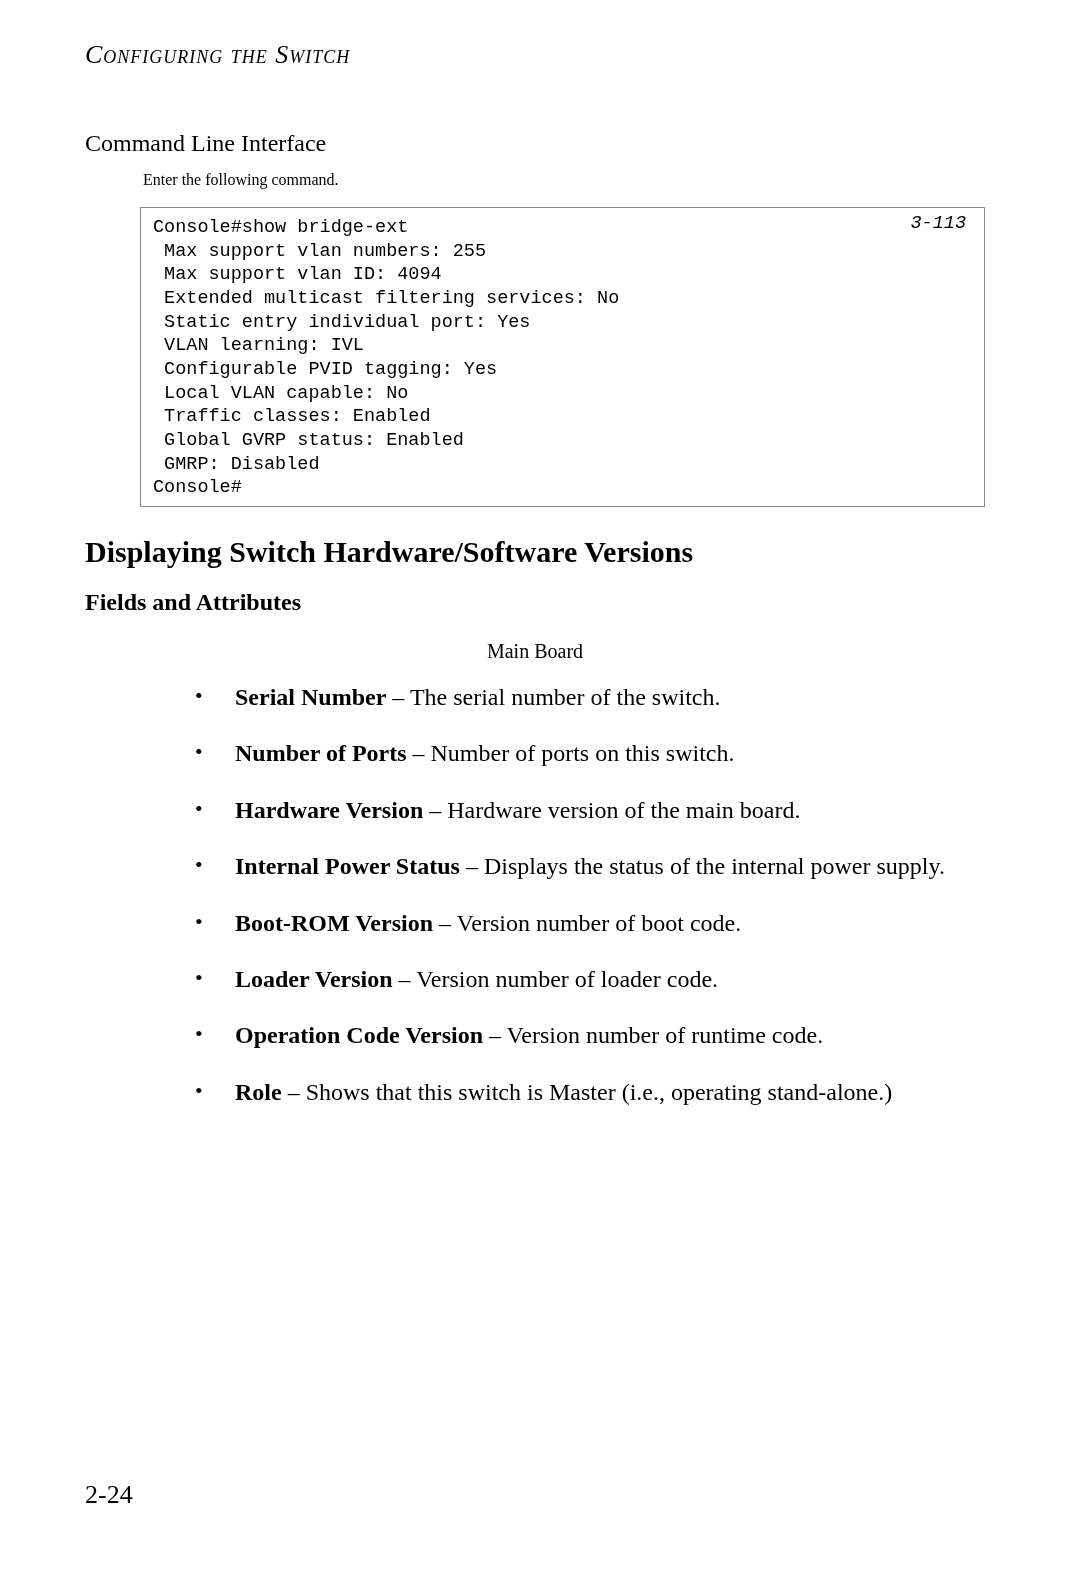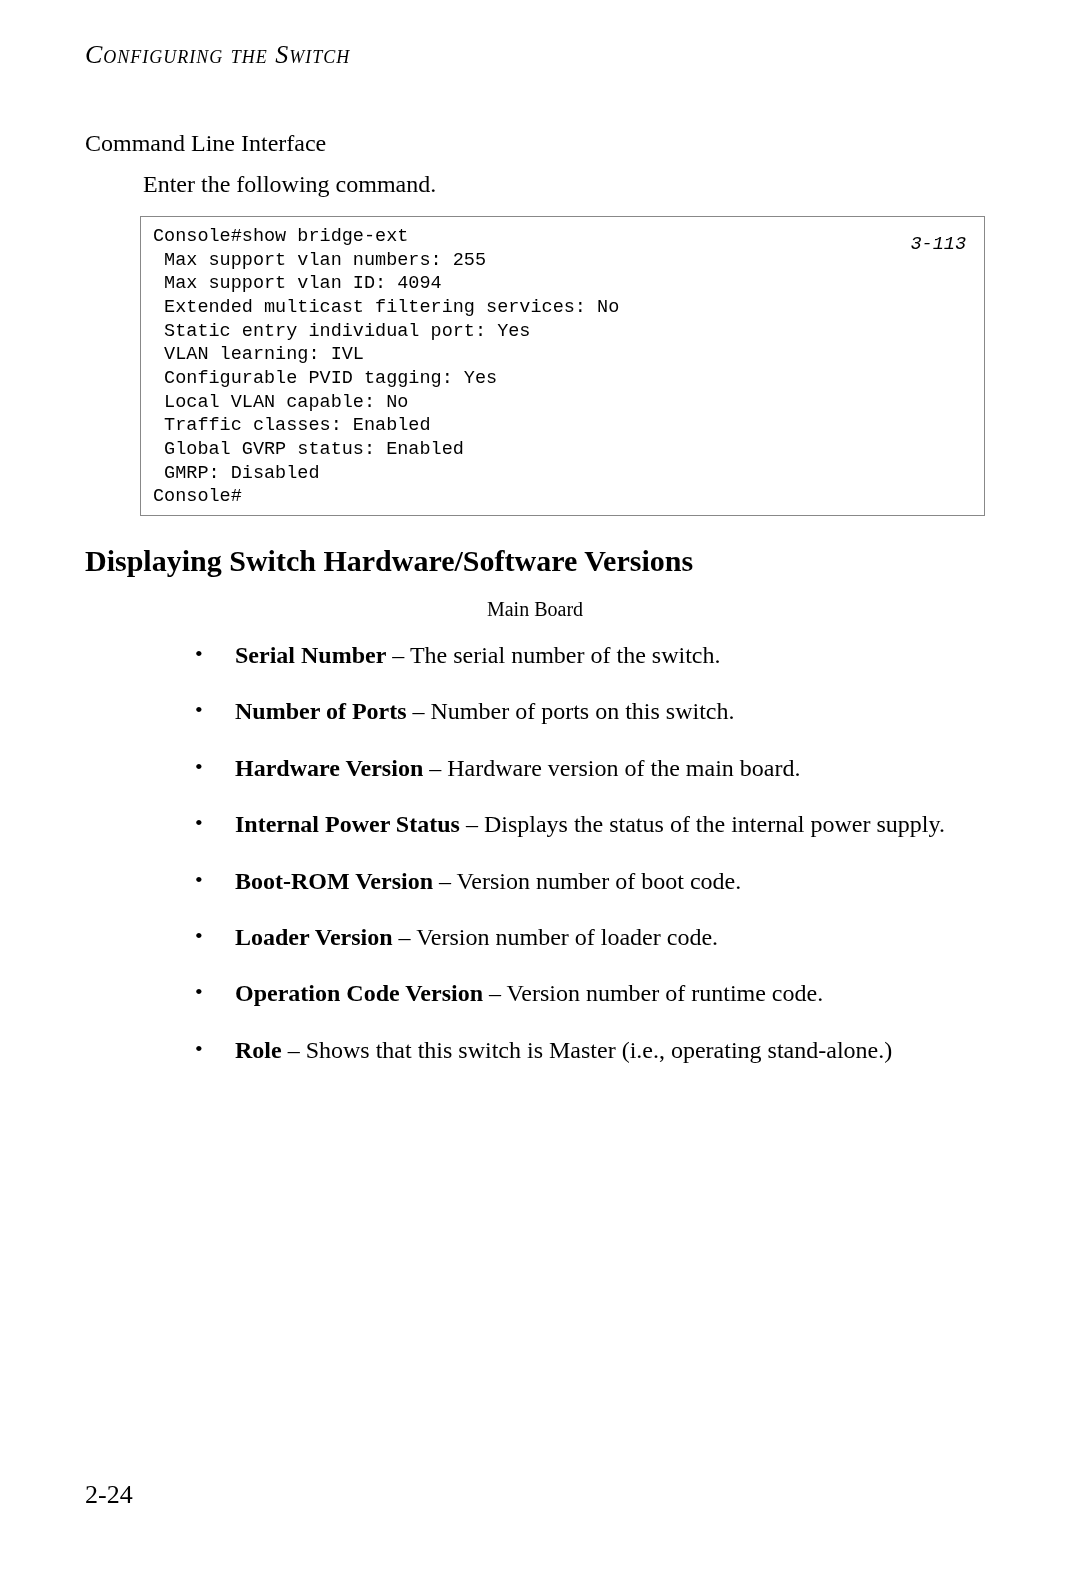--- a/index.html
+++ b/index.html
@@ -29,7 +29,7 @@
     margin-bottom: 14px;
   }
   .para {
-    font-size: 24px;
+    font-size: 16px;
     margin-left: 58px;
     margin-bottom: 18px;
   }

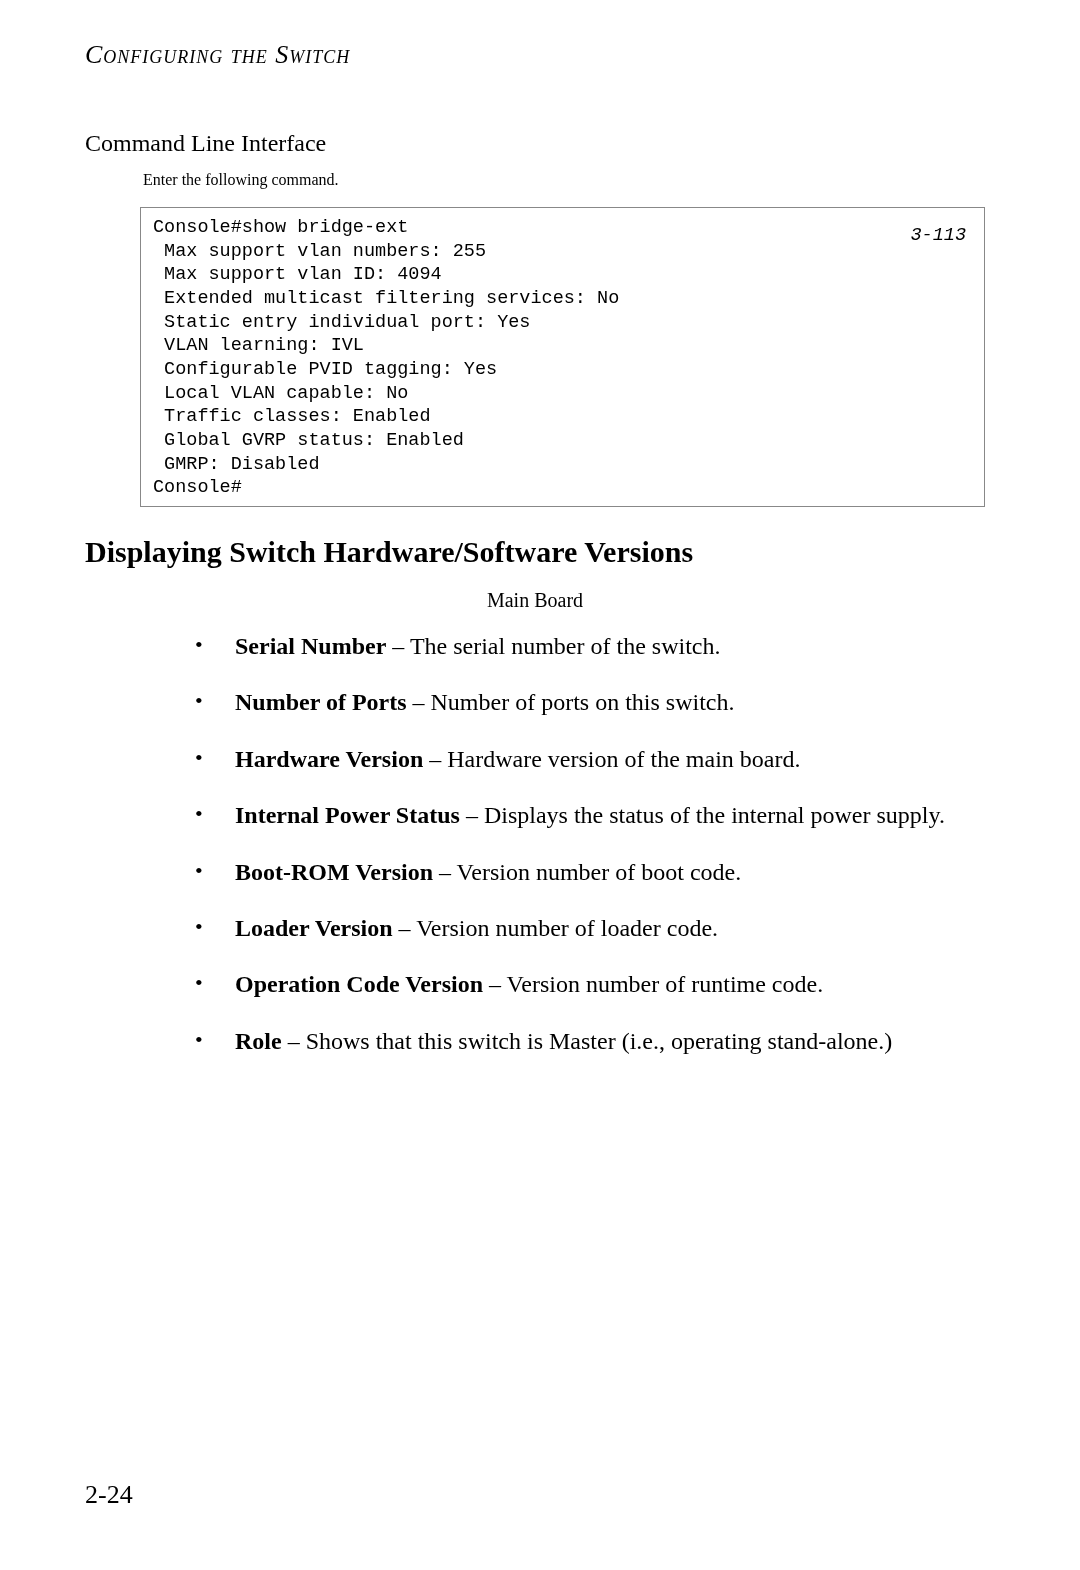--- a/index.html
+++ b/index.html
@@ -45,7 +45,7 @@
   }
   .code-ref {
     position: absolute;
-    top: 16px;
+    top: 4px;
     right: 18px;
     font-style: italic;
     font-family: "Courier New", Courier, monospace;

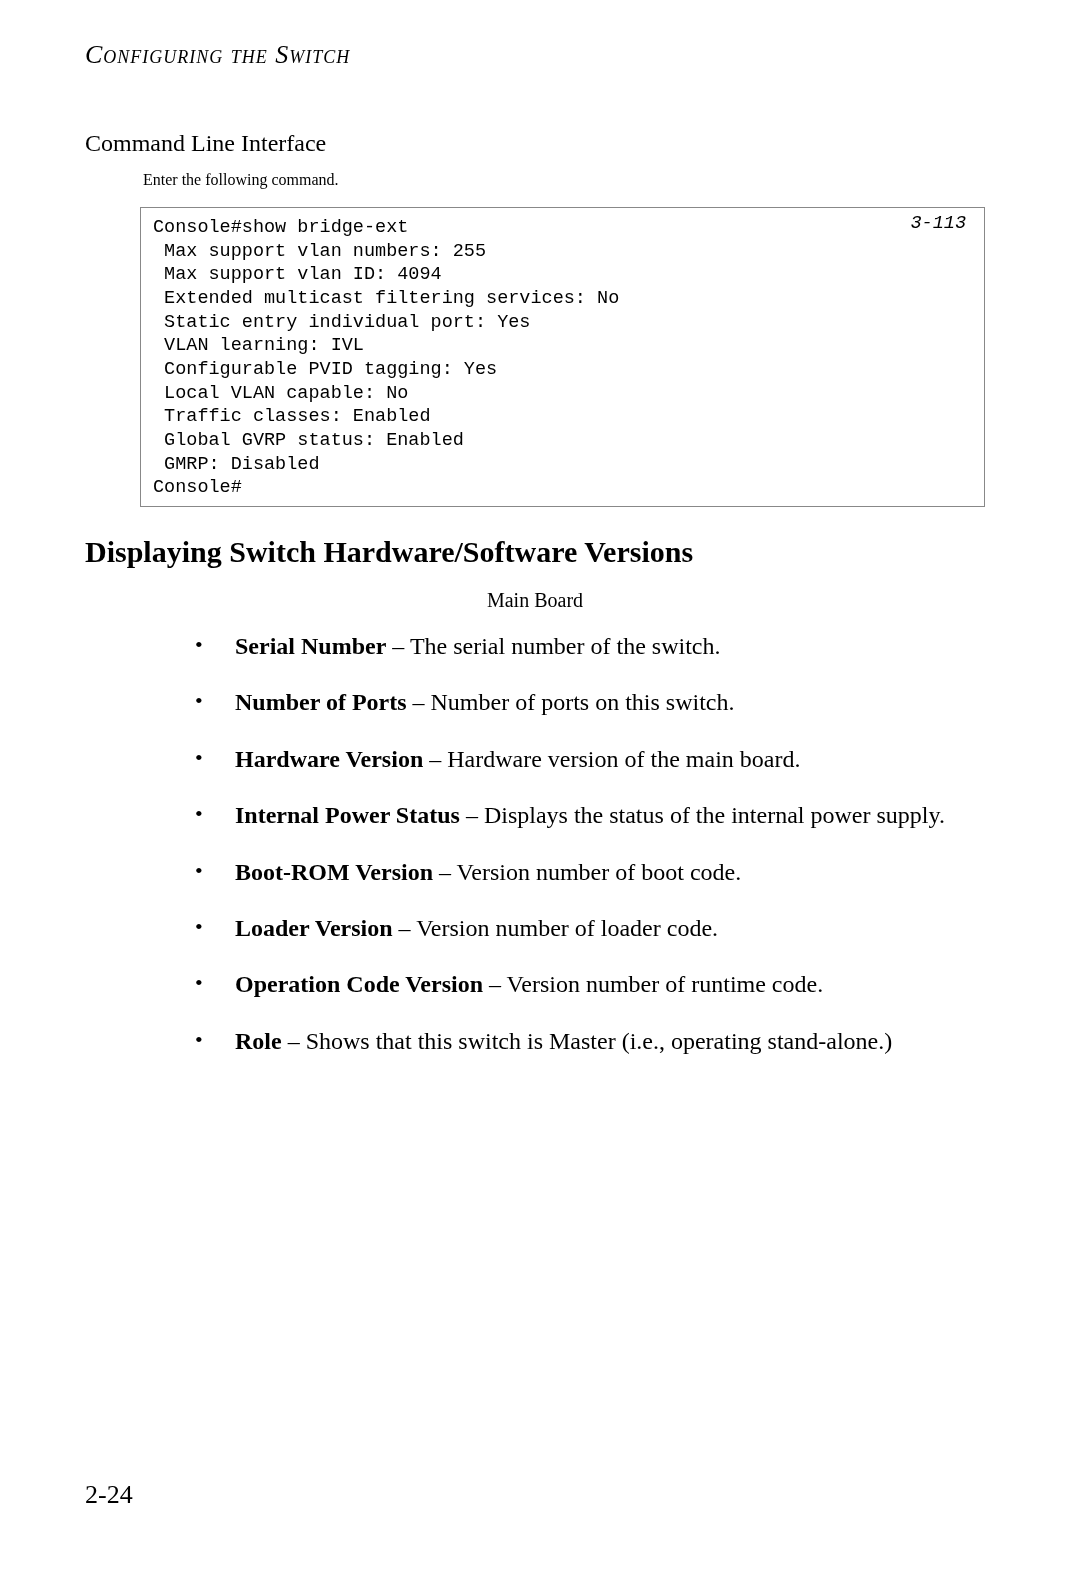--- a/index.html
+++ b/index.html
@@ -119,6 +119,7 @@
 Console#</span></div>
 
   <div class="h2">Displaying Switch Hardware/Software Versions</div>
+  <div class="sub1">Fields and Attributes</div>
   <div class="sub2">Main Board</div>
 
   <ul class="fields" id="field-list">

